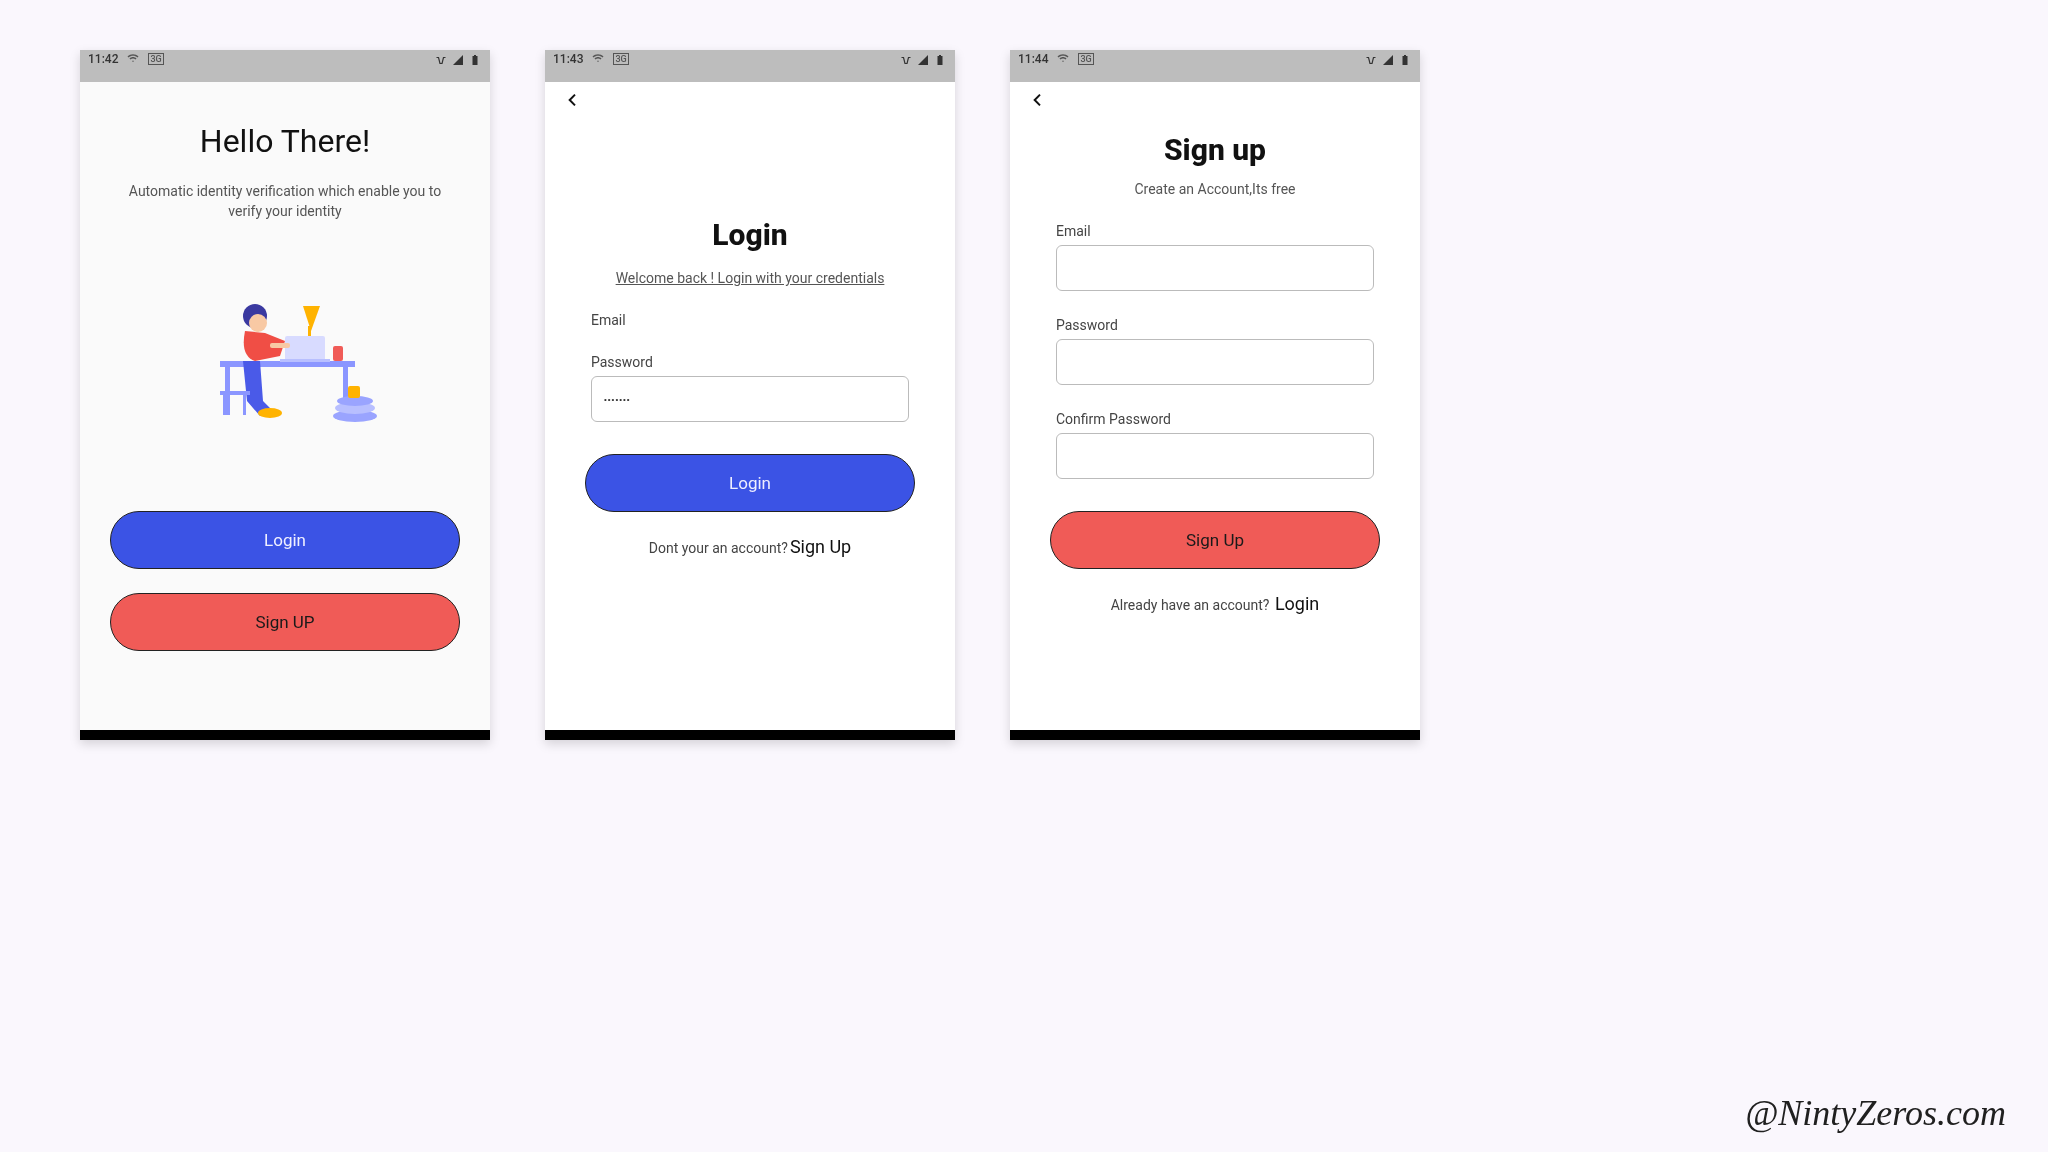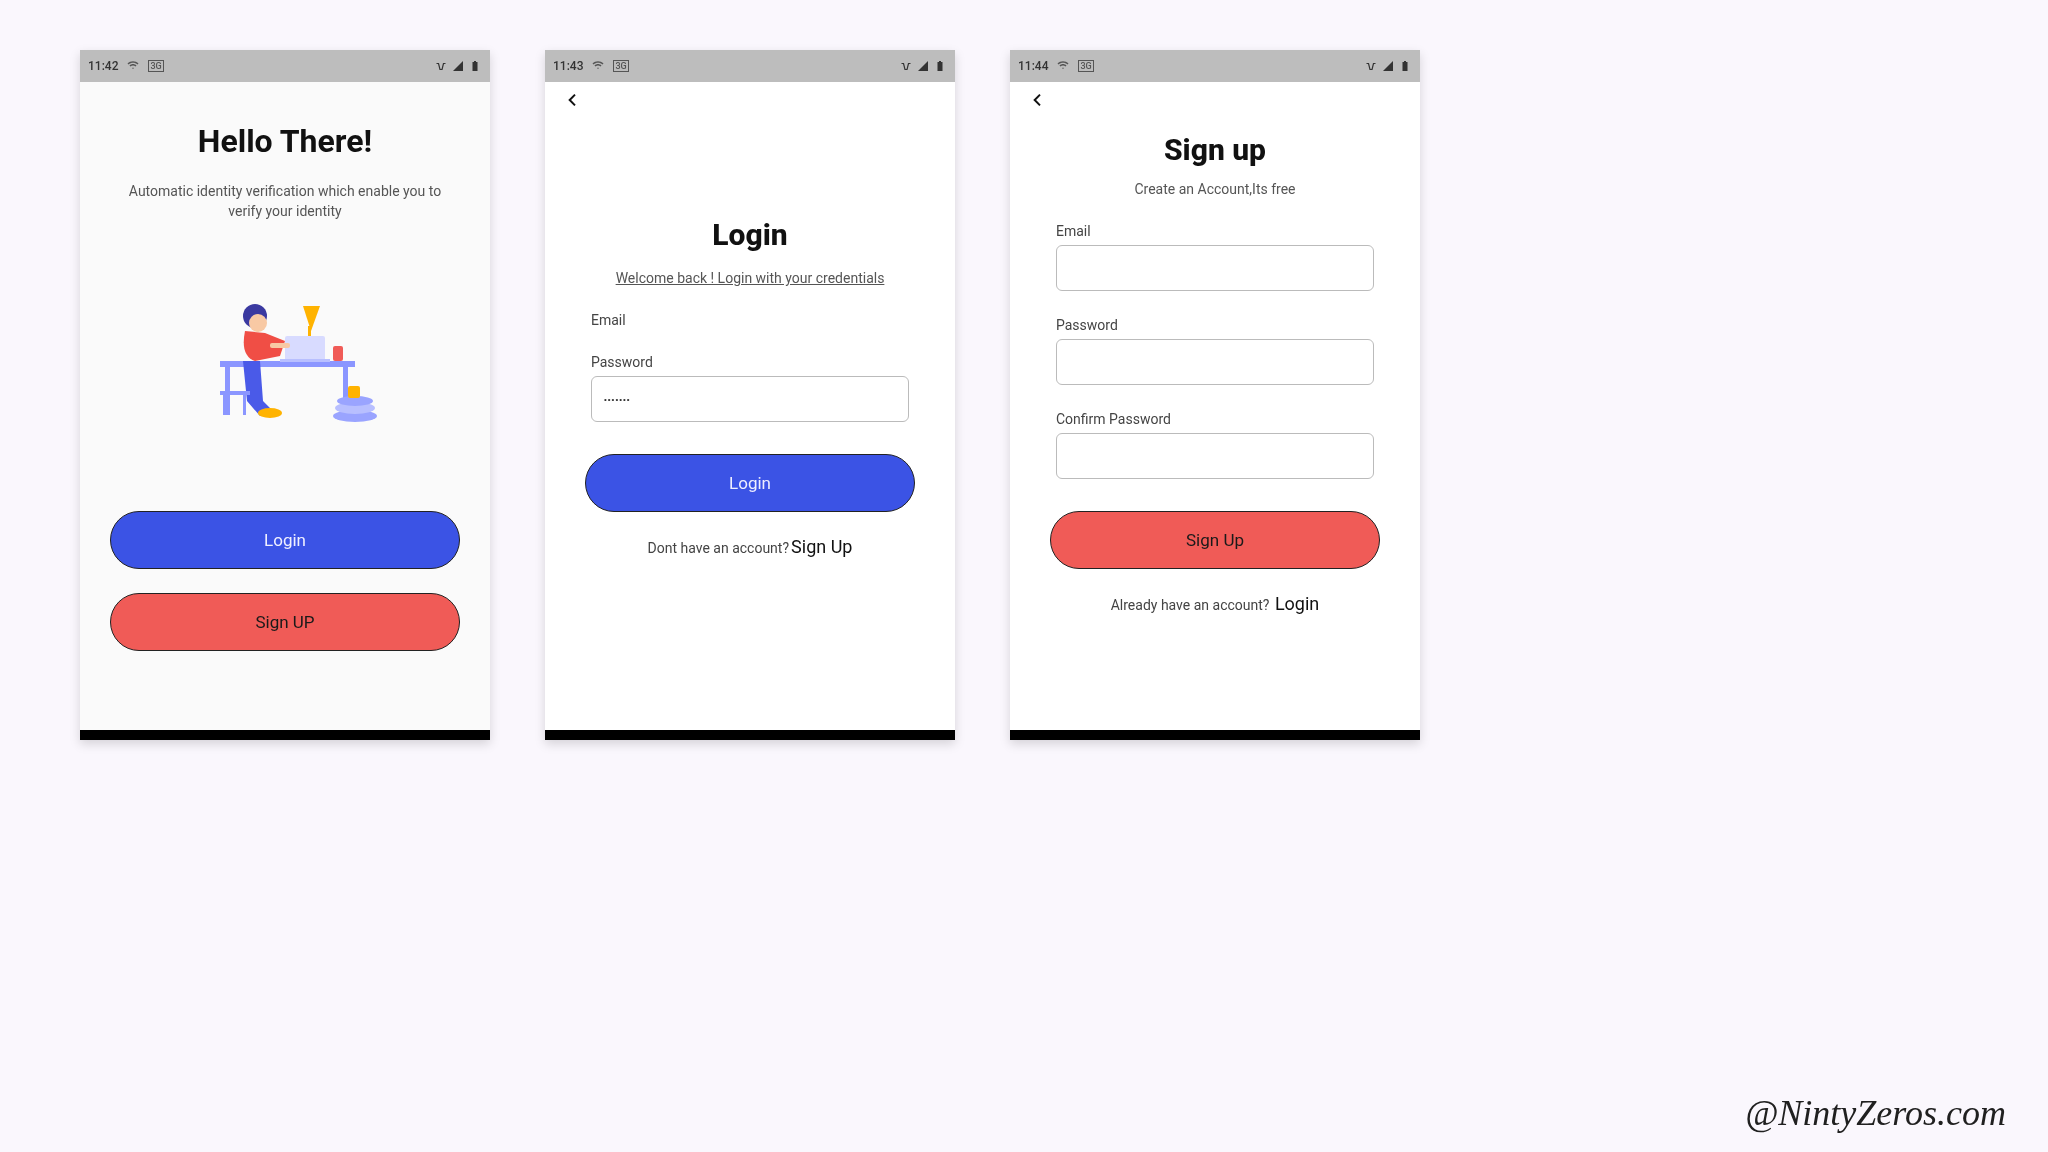--- a/index.html
+++ b/index.html
@@ -31,7 +31,7 @@
     height: 22px;
     background: #bdbdbd;
     display: flex;
-    align-items: center;
+    align-items: flex-end;
     justify-content: space-between;
     padding: 16px 8px;
     font-size: 12px;

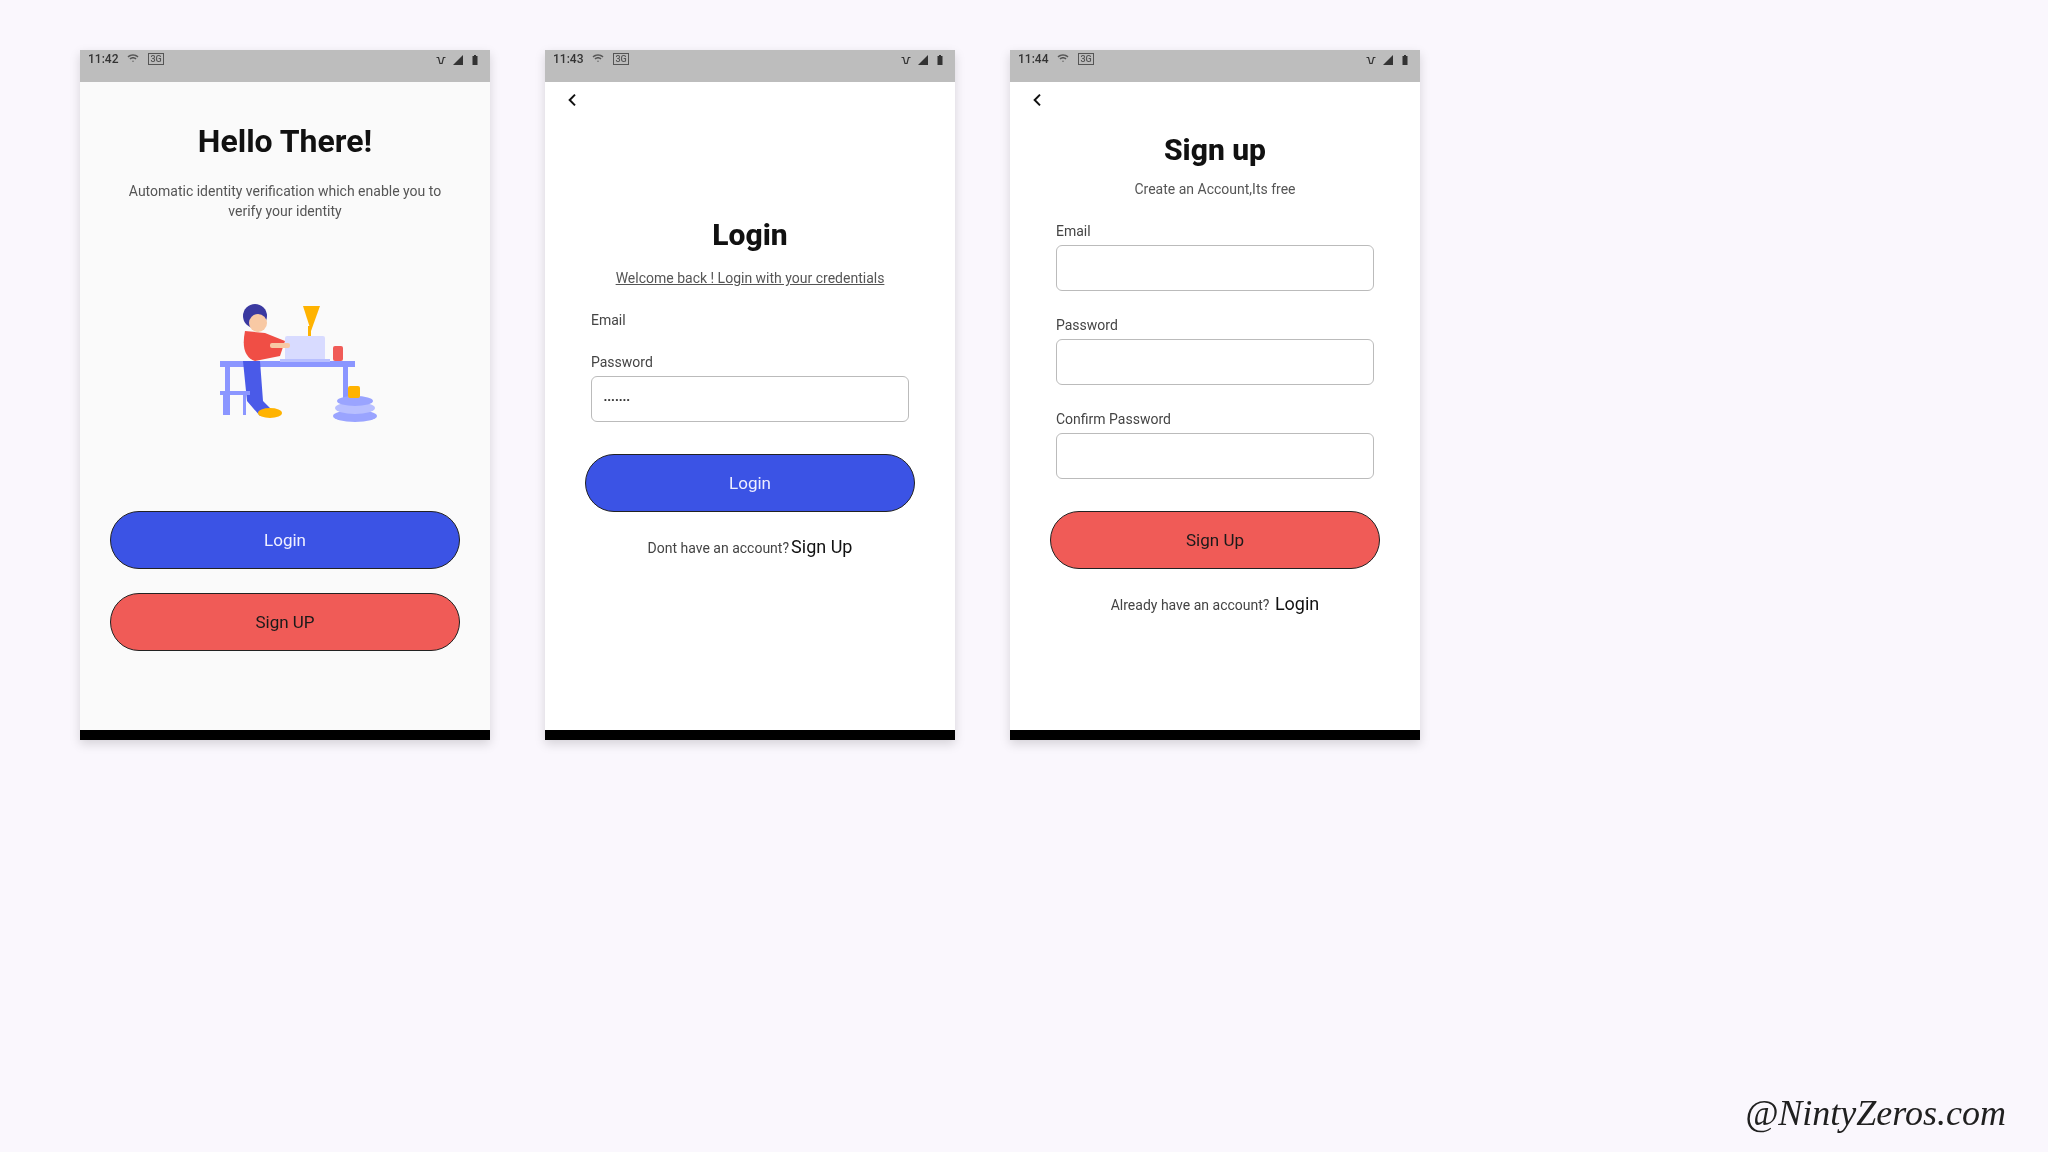--- a/index.html
+++ b/index.html
@@ -56,7 +56,7 @@
   }
   .title1 {
     font-size: 32px;
-    font-weight: 700;
+    font-weight: 400;
     margin-top: 20px;
     color: #111;
   }

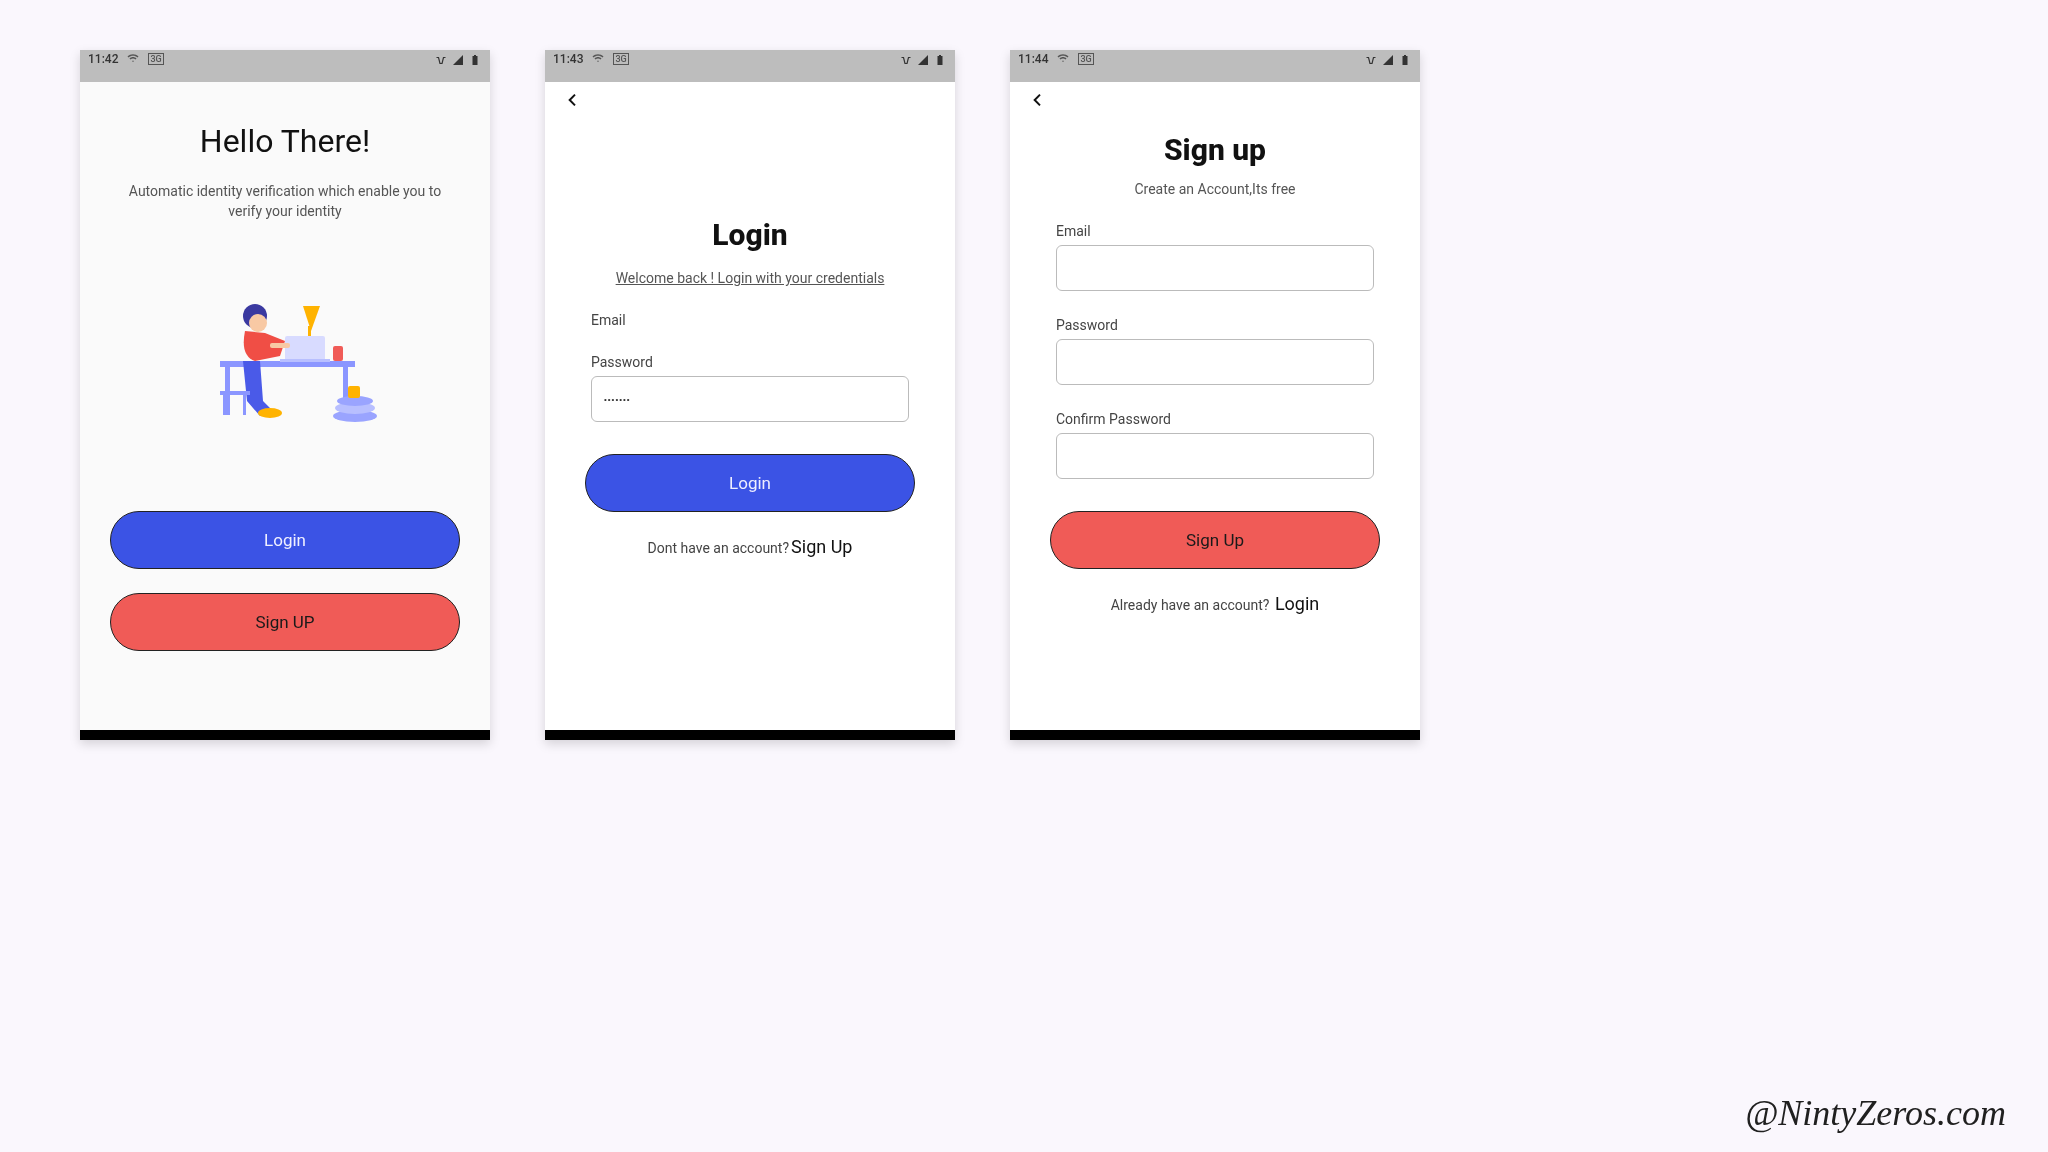--- a/index.html
+++ b/index.html
@@ -262,7 +262,7 @@
         </div>
       </div>
       <div class="footer-text">
-        <span>Dont have an account?</span><span class="link">Sign Up</span>
+        <span>Dont your an account?</span><span class="link">Sign Up</span>
       </div>
     </div>
     <div class="nav-bar"></div>

